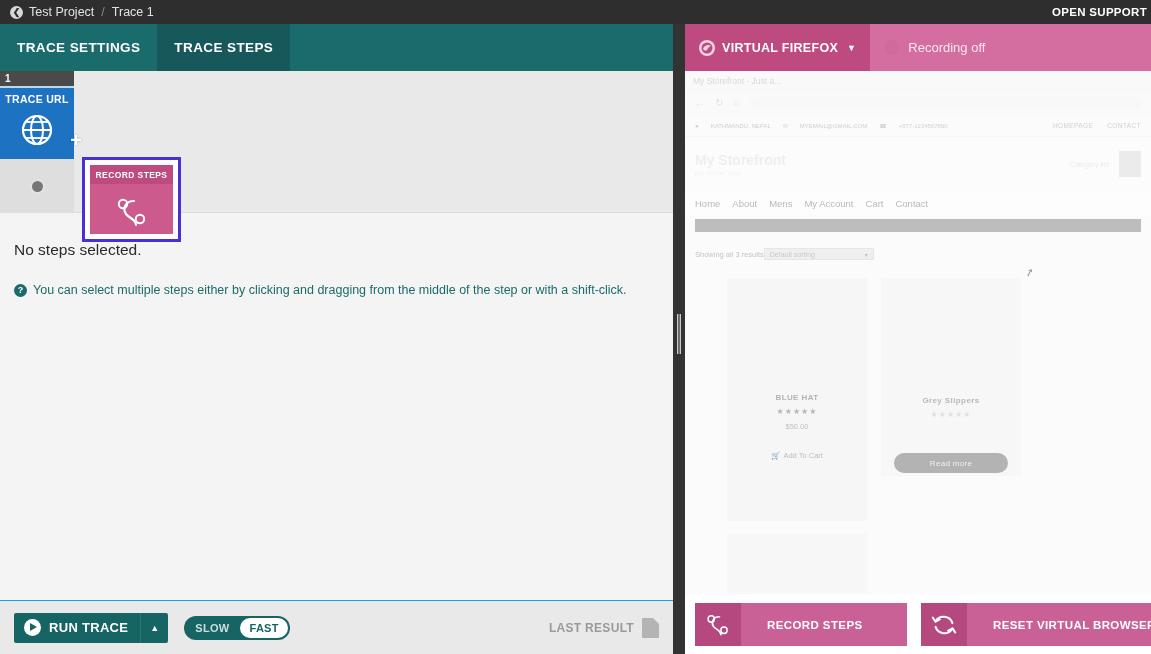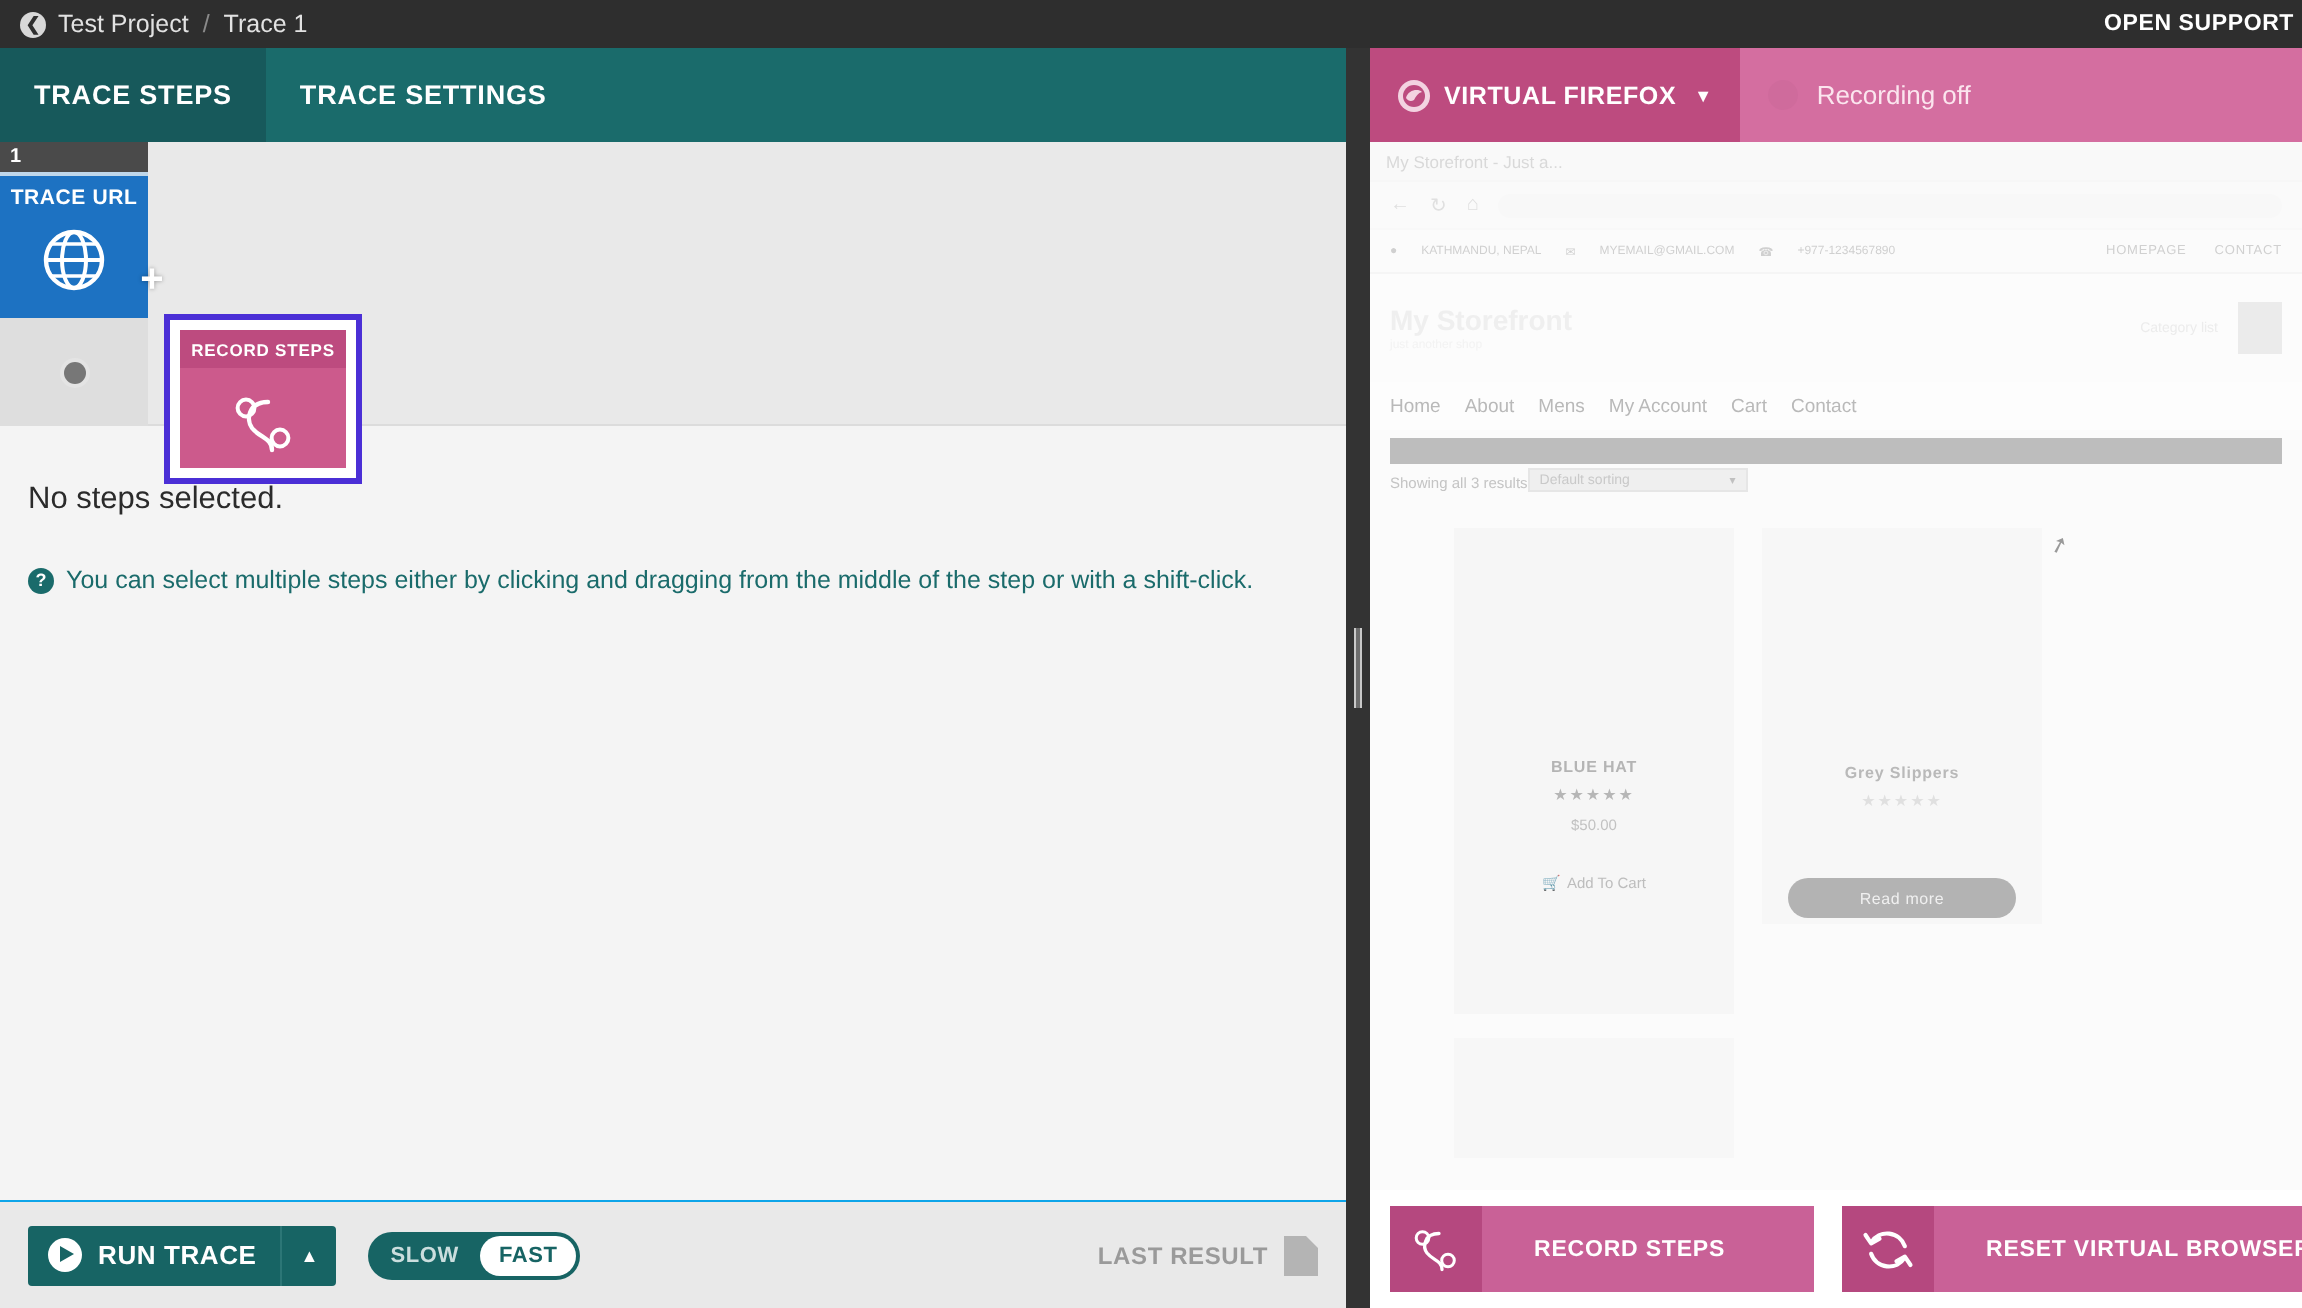--- a/index.html
+++ b/index.html
@@ -224,8 +224,8 @@
   <div class="left">
 
     <div class="tabbar">
+      <div class="tab">TRACE SETTINGS</div>
       <div class="tab active">TRACE STEPS</div>
-      <div class="tab">TRACE SETTINGS</div>
     </div>
 
     <div class="stepstrip">

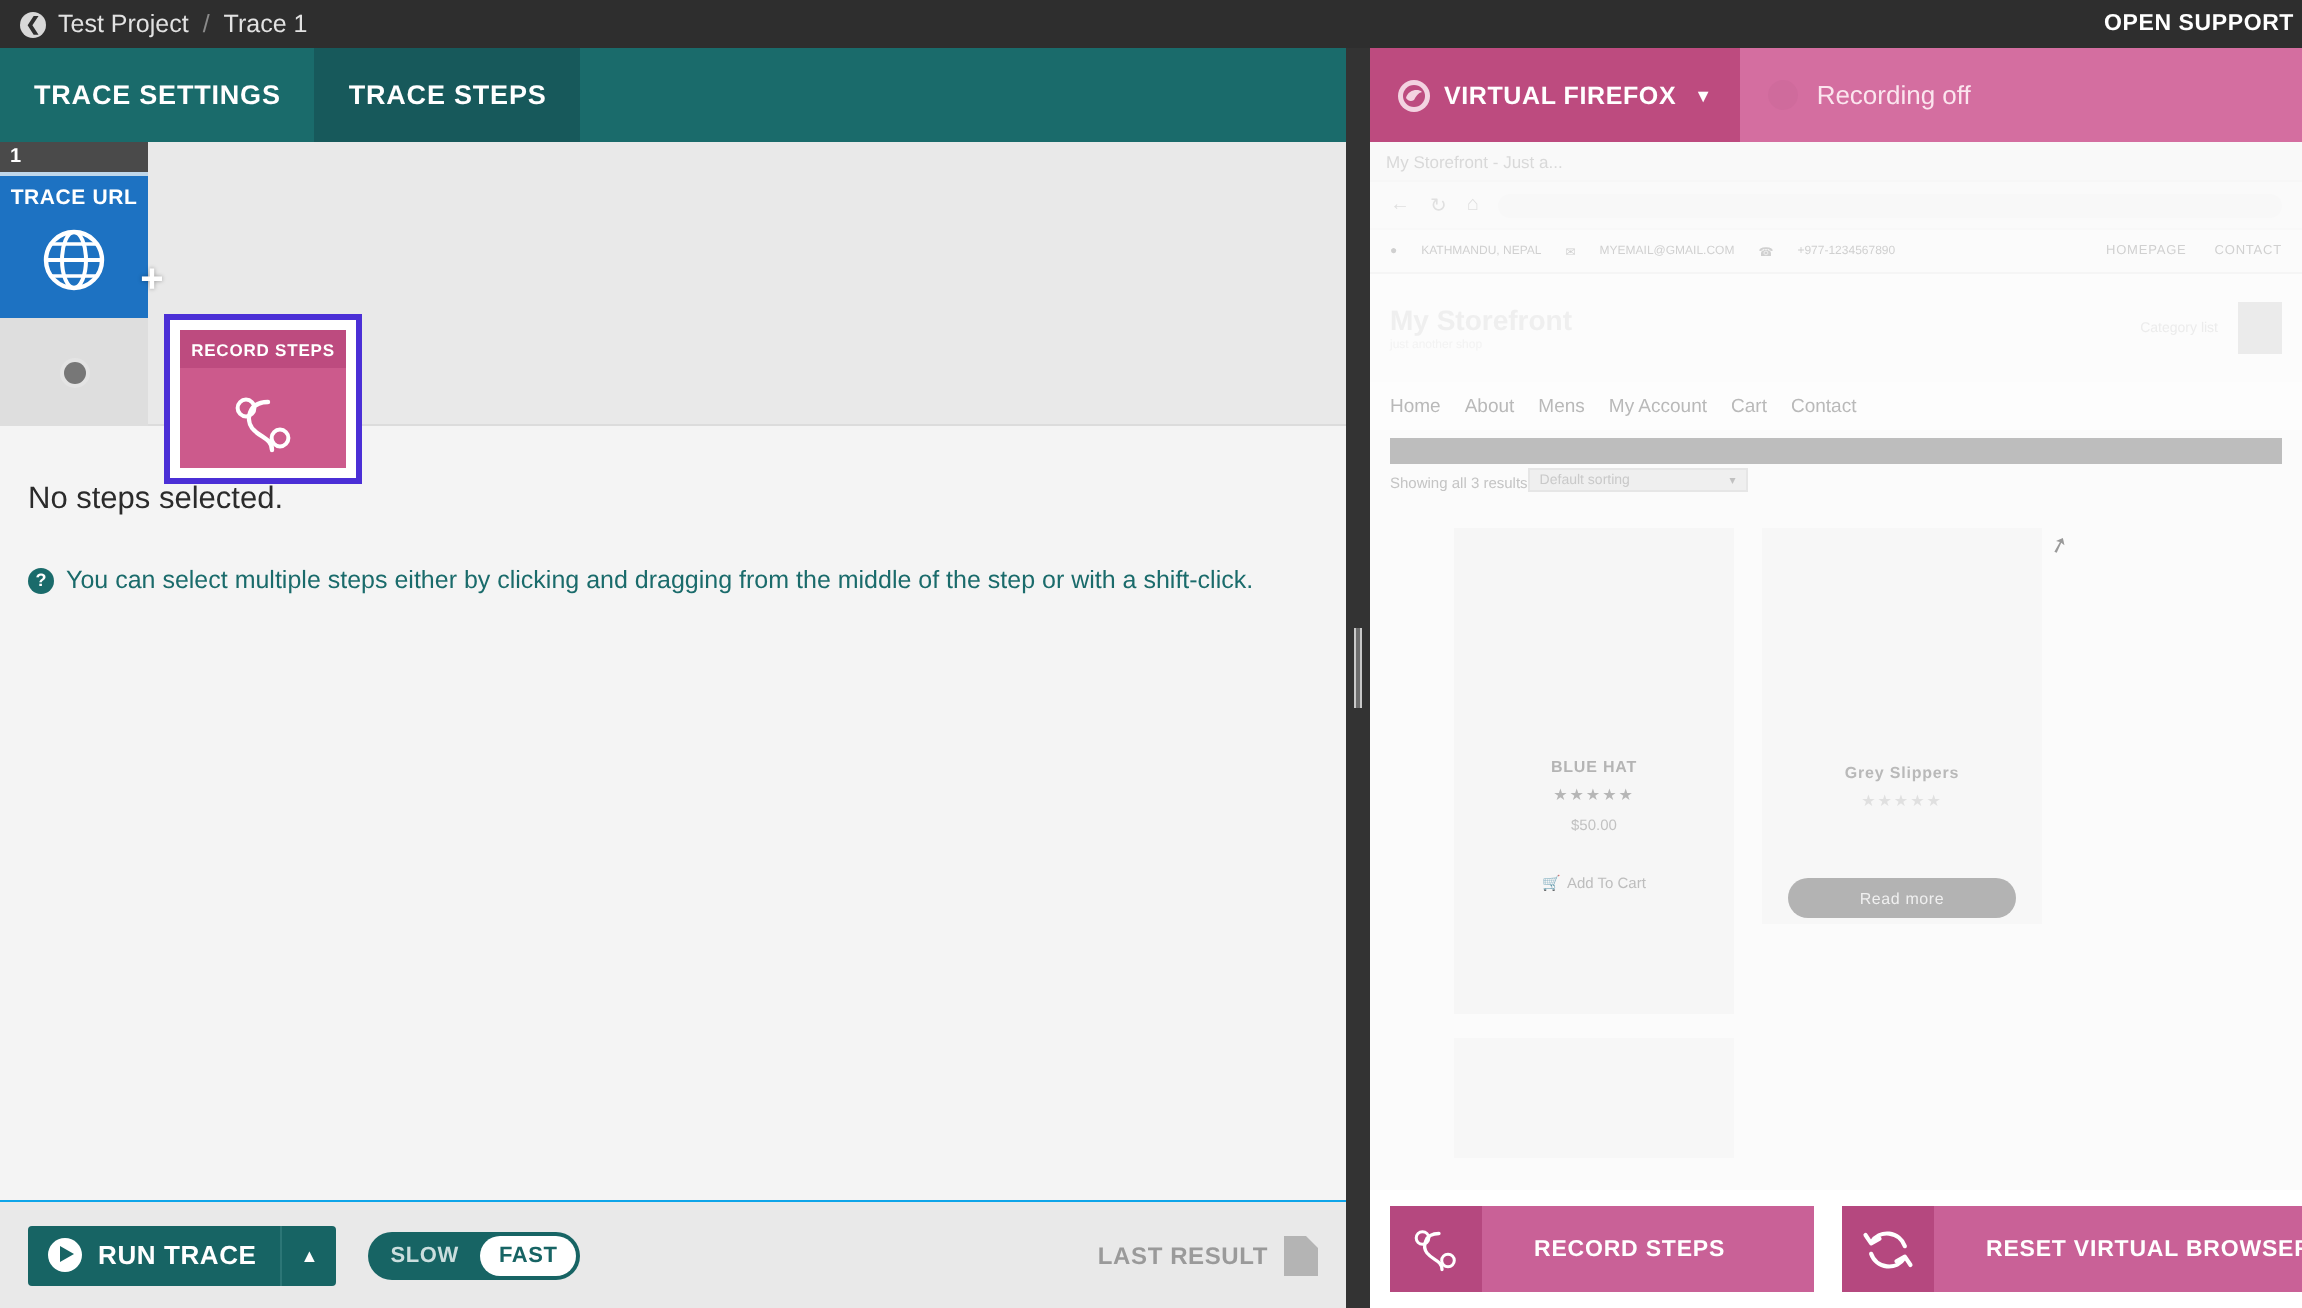--- a/index.html
+++ b/index.html
@@ -173,7 +173,7 @@
   .sitenav { height: 24px; display: flex; align-items: center; gap: 12px; padding: 0 10px;
              font-size: 9.5px; color: #b9b9b9; background: #fdfdfd; }
   .greybar { margin: 4px 10px 0 10px; height: 13px; background: #bdbdbd; }
-  .sortrow { display: flex; align-items: flex-end; padding: 2px 10px 0 10px; }
+  .sortrow { display: flex; align-items: center; padding: 16px 10px 0 10px; }
   .showing { font-size: 7.5px; color: #c4c4c4; }
   .sortsel { width: 110px; height: 12px; background: #efefef; border: 1px solid #e6e6e6;
              display: flex; align-items: center; padding: 0 5px; }

